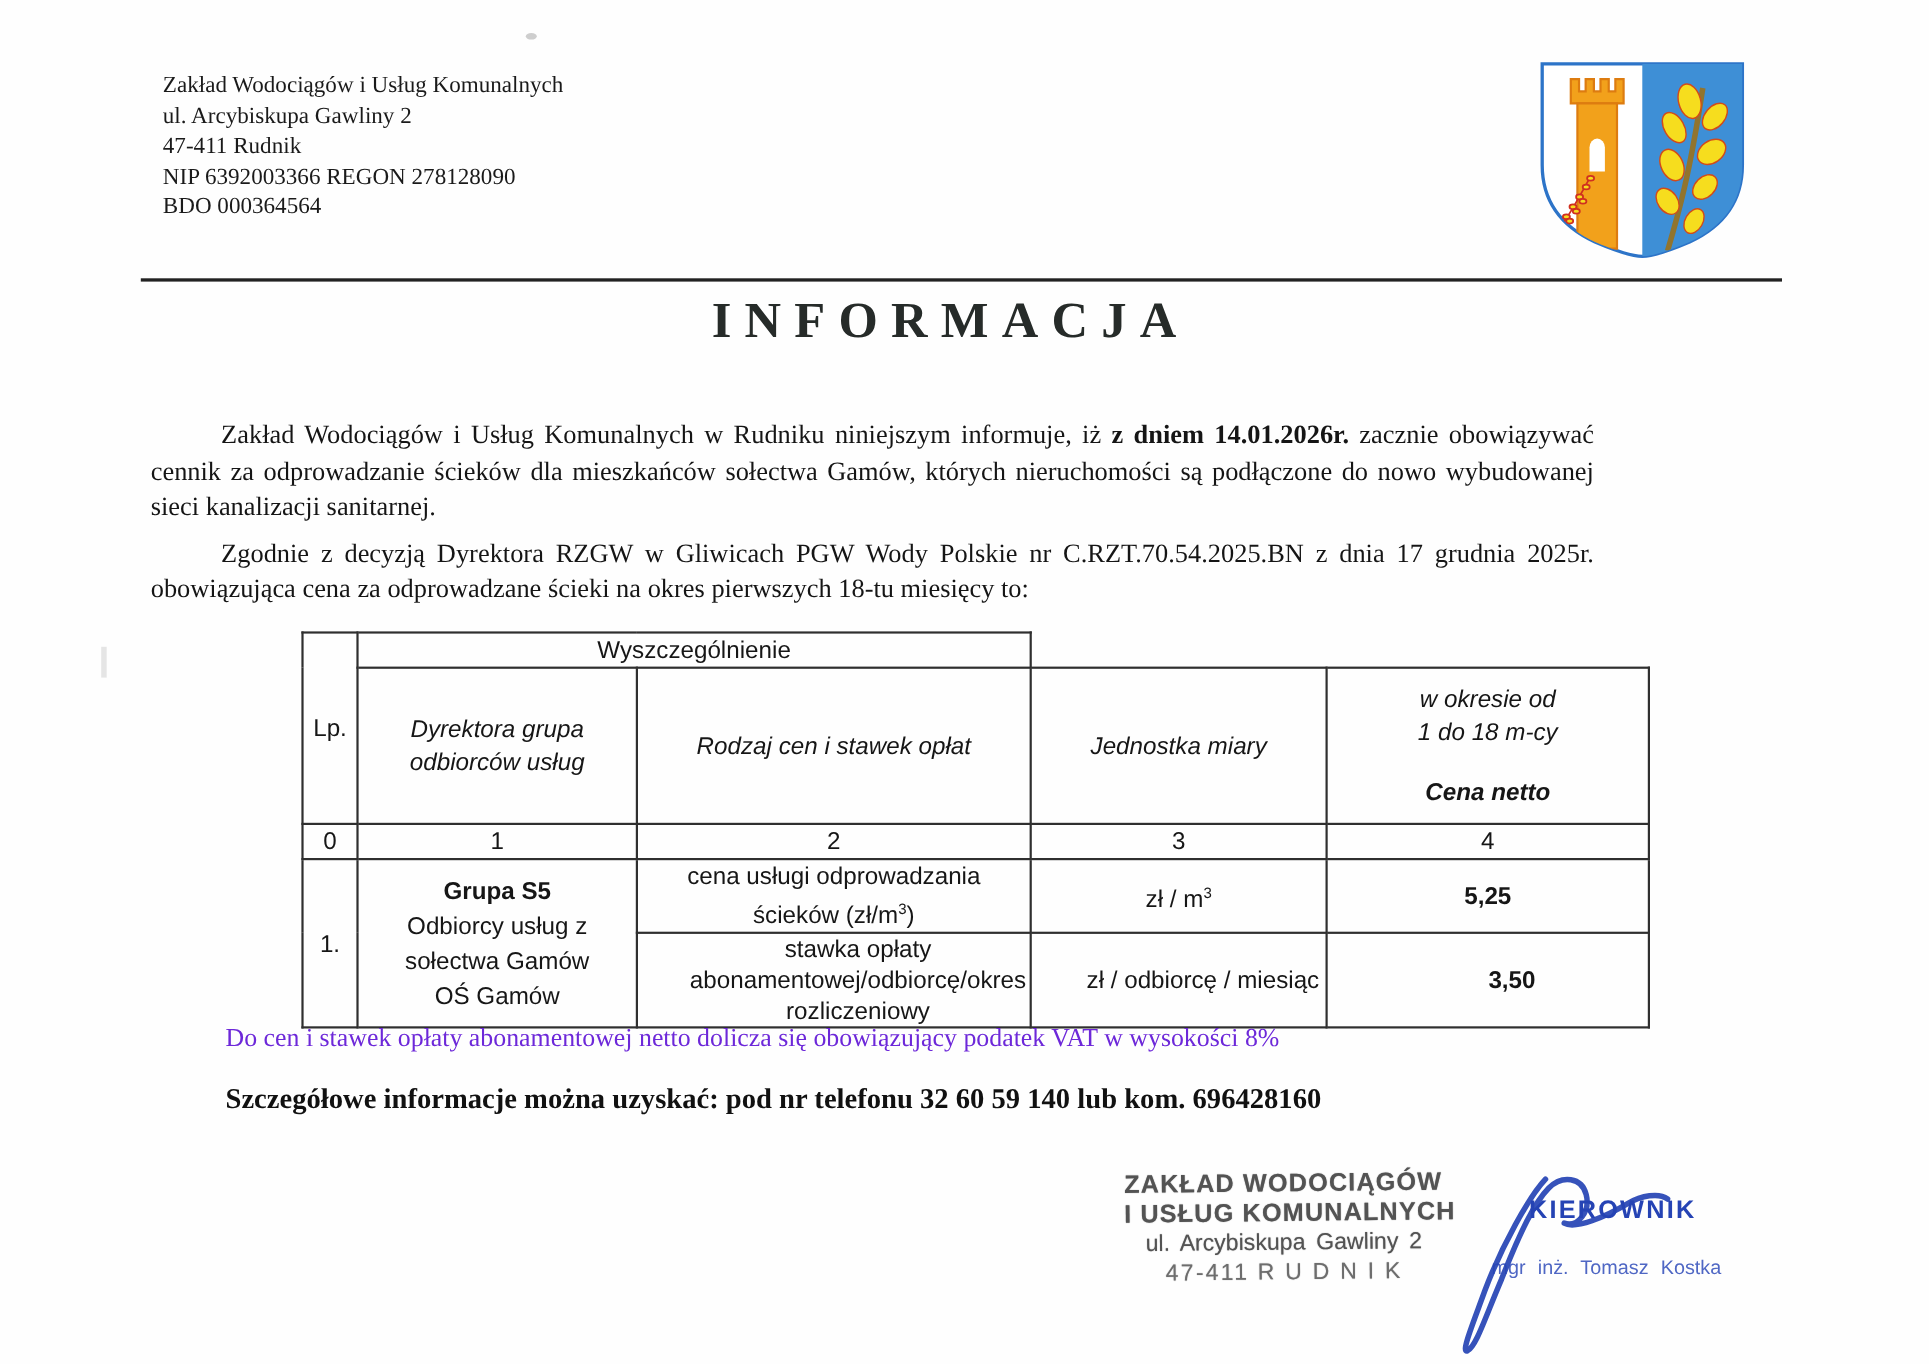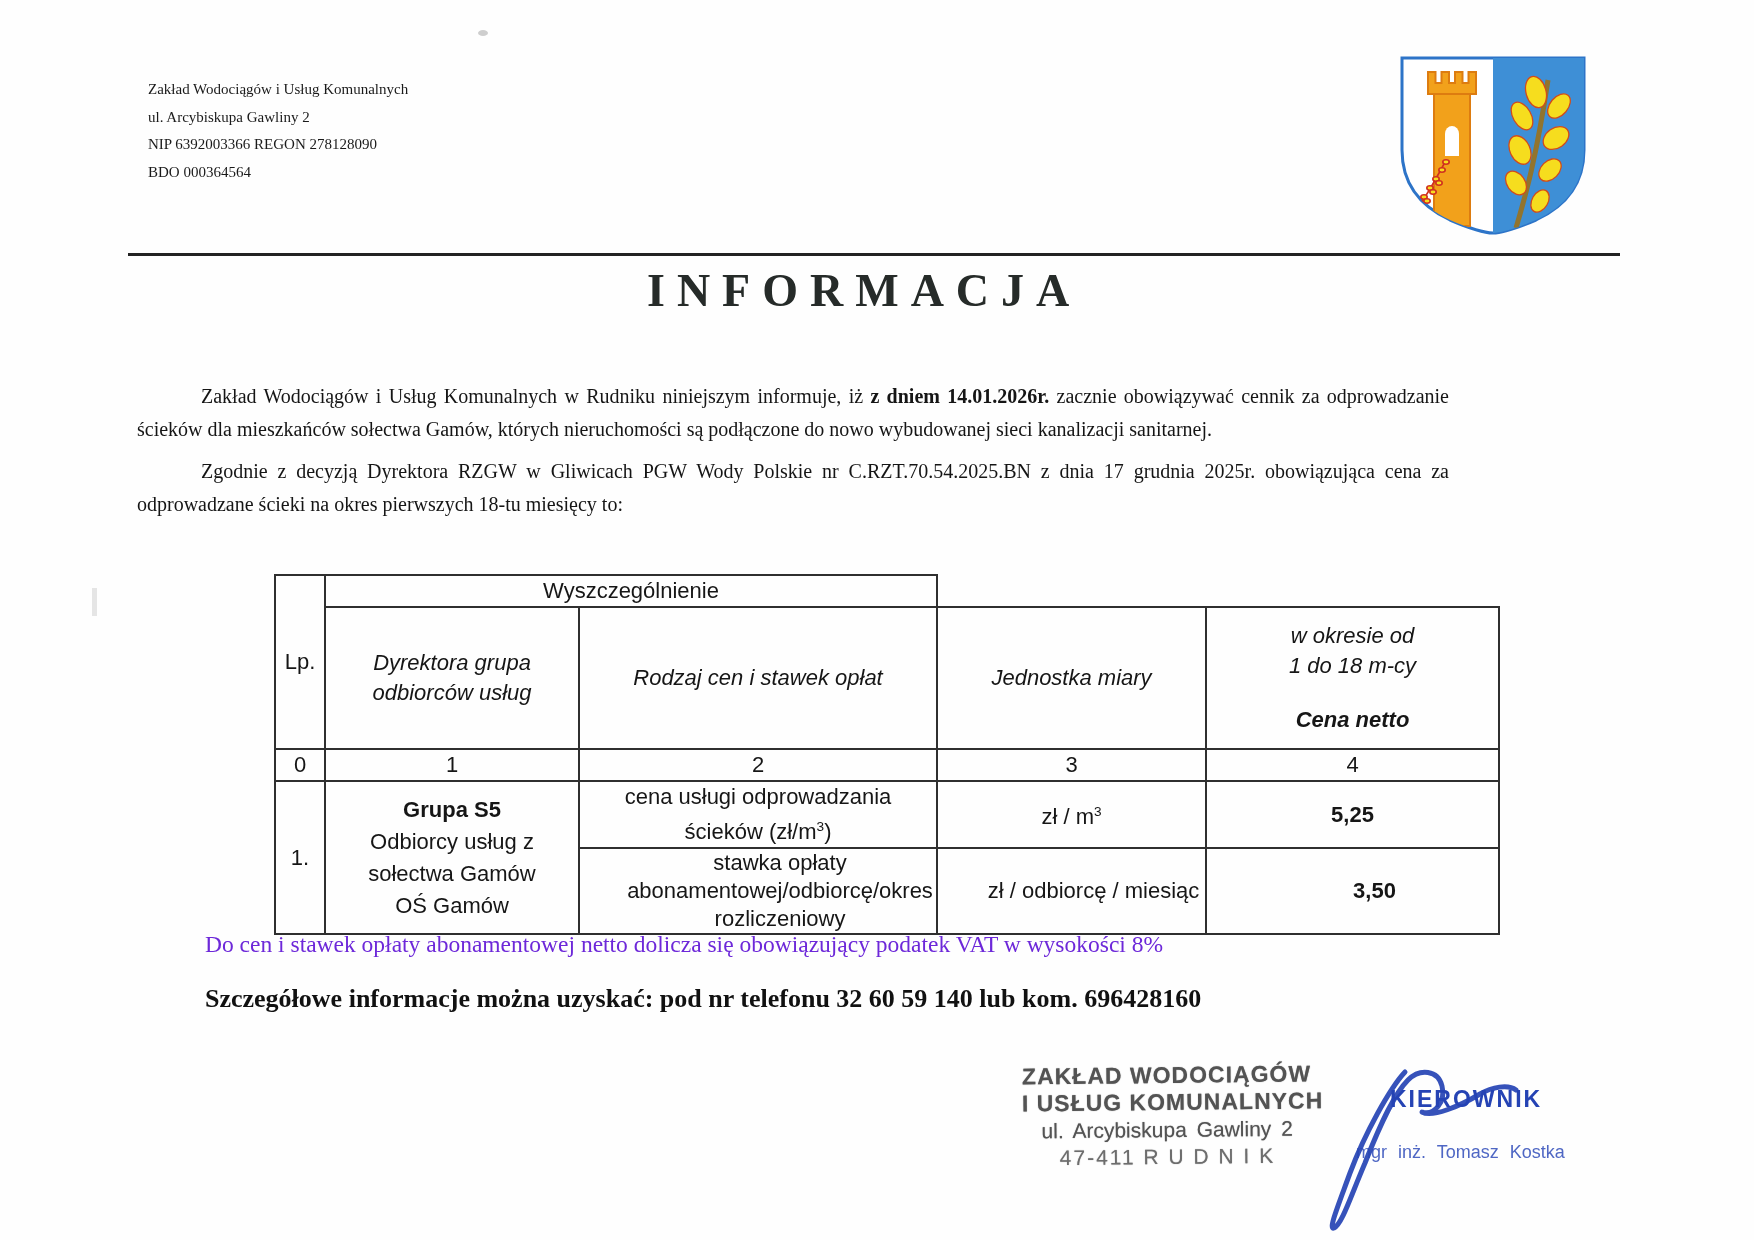--- a/index.html
+++ b/index.html
@@ -7,7 +7,7 @@
         font-family:"Liberation Serif",serif;color:#1a1a1a;}
 
   
-  .sender{position:absolute;left:148px;top:76px;font-size:15px;line-height:27.5px;white-space:nowrap;}
+  .sender{position:absolute;left:148px;top:64px;font-size:21px;line-height:27.5px;white-space:nowrap;}
 
   
   .emblem{position:absolute;left:1398px;top:54px;width:190px;height:184px;}

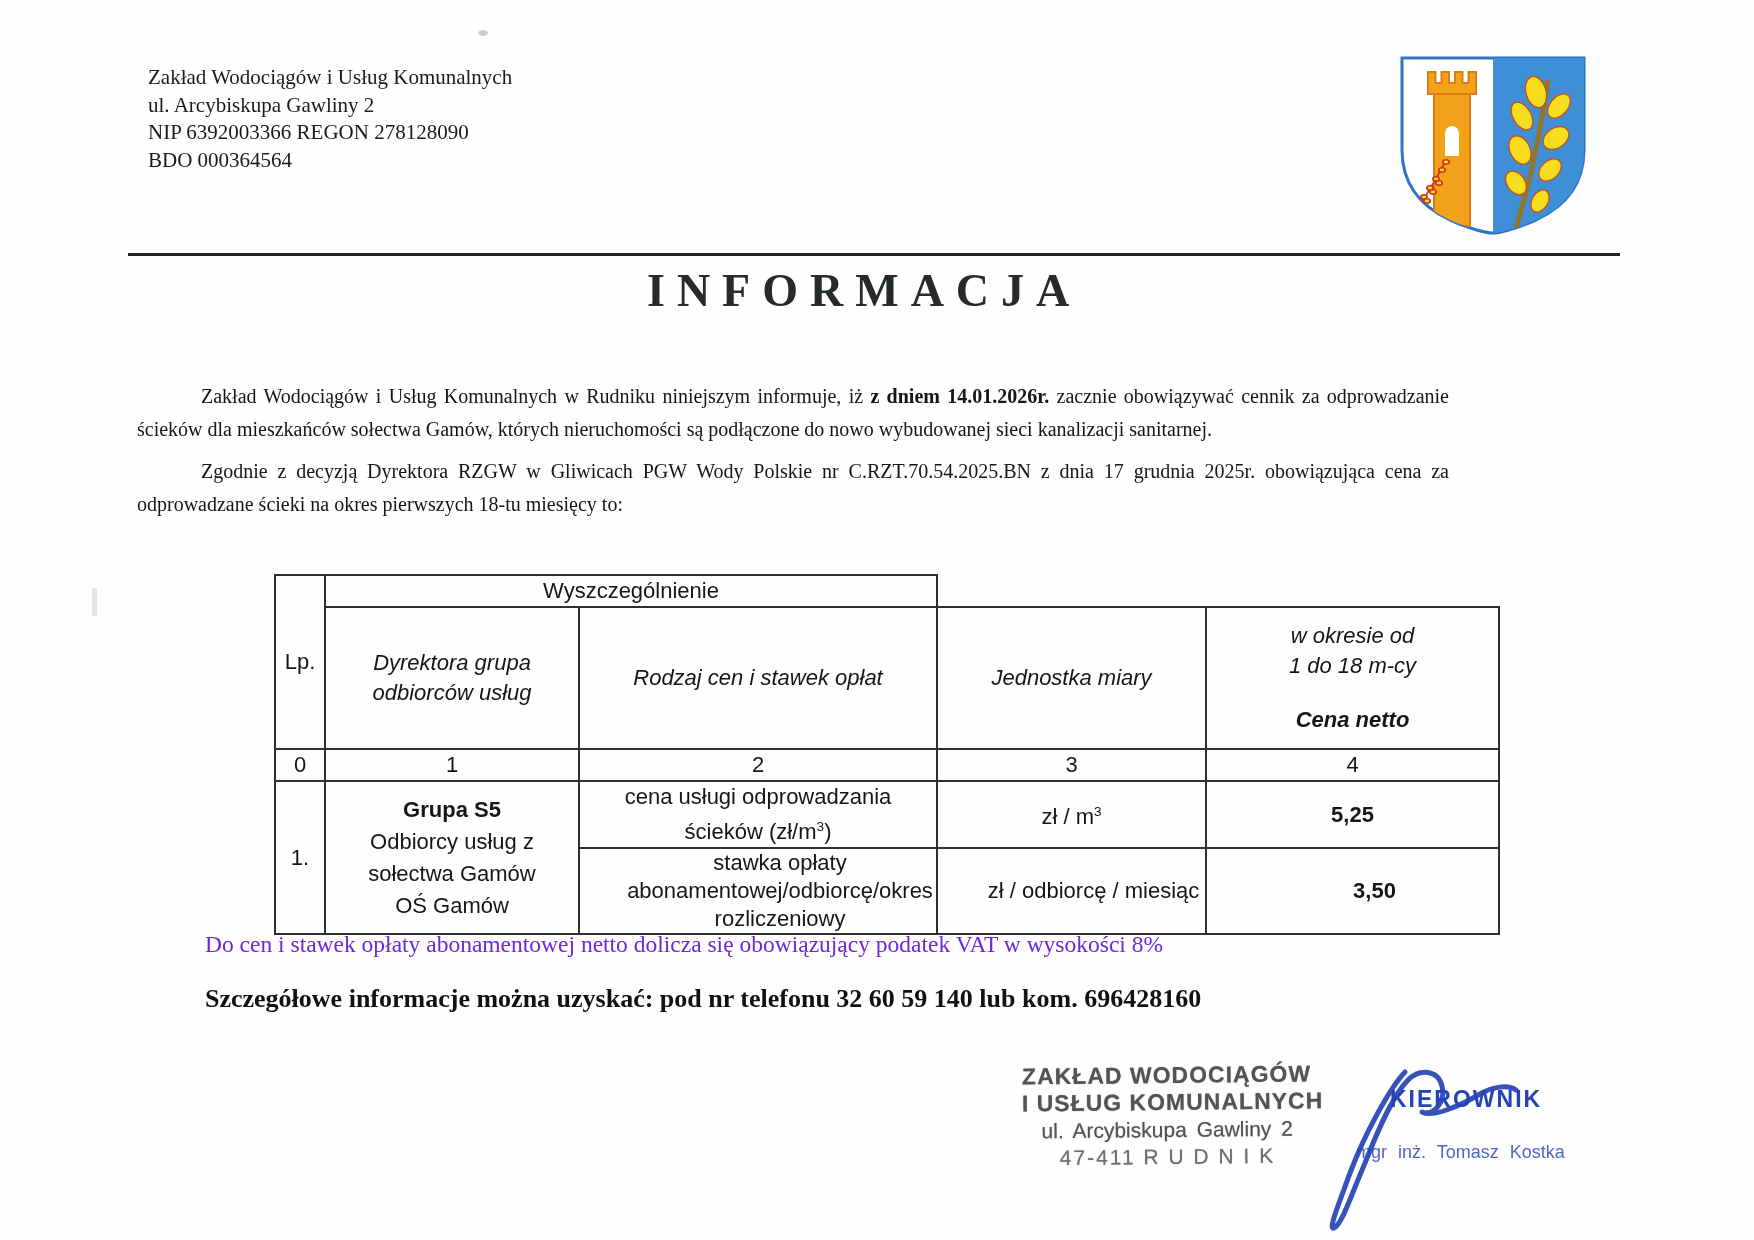--- a/index.html
+++ b/index.html
@@ -73,6 +73,7 @@
   <div class="sender">
     <div>Zakład Wodociągów i Usług Komunalnych</div>
     <div>ul. Arcybiskupa Gawliny 2</div>
+    <div>47-411 Rudnik</div>
     <div>NIP 6392003366 REGON 278128090</div>
     <div>BDO 000364564</div>
   </div>

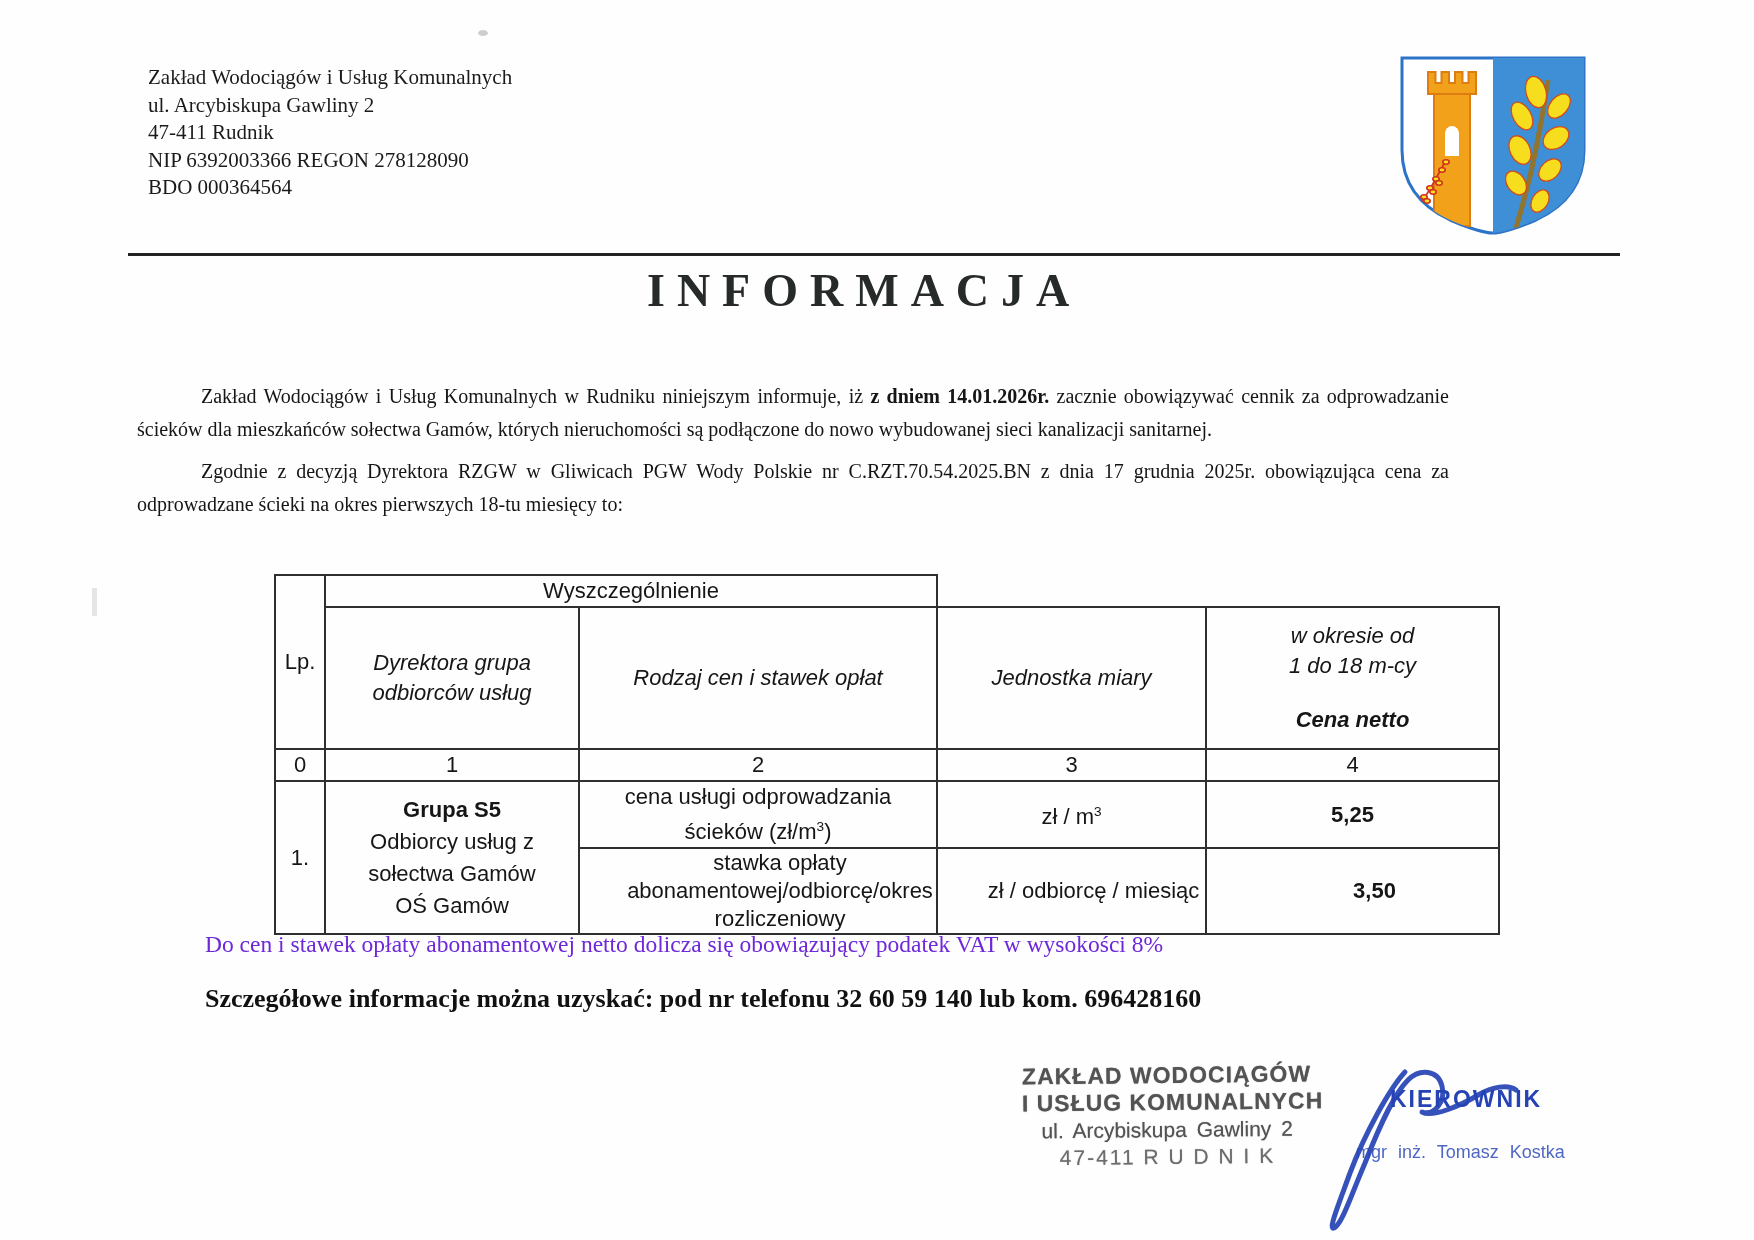--- a/index.html
+++ b/index.html
@@ -18,7 +18,7 @@
          letter-spacing:12px;color:#262b29;font-family:"Liberation Serif",serif;}
 
   
-  .intro{position:absolute;left:137px;top:380px;width:1312px;font-size:20px;line-height:32.5px;
+  .intro{position:absolute;left:137px;top:380px;width:1312px;font-size:24px;line-height:32.5px;
          text-align:justify;color:#151515;}
   .intro p{margin:0;text-indent:64px;}
   .intro p.p2{margin-top:10px;}

